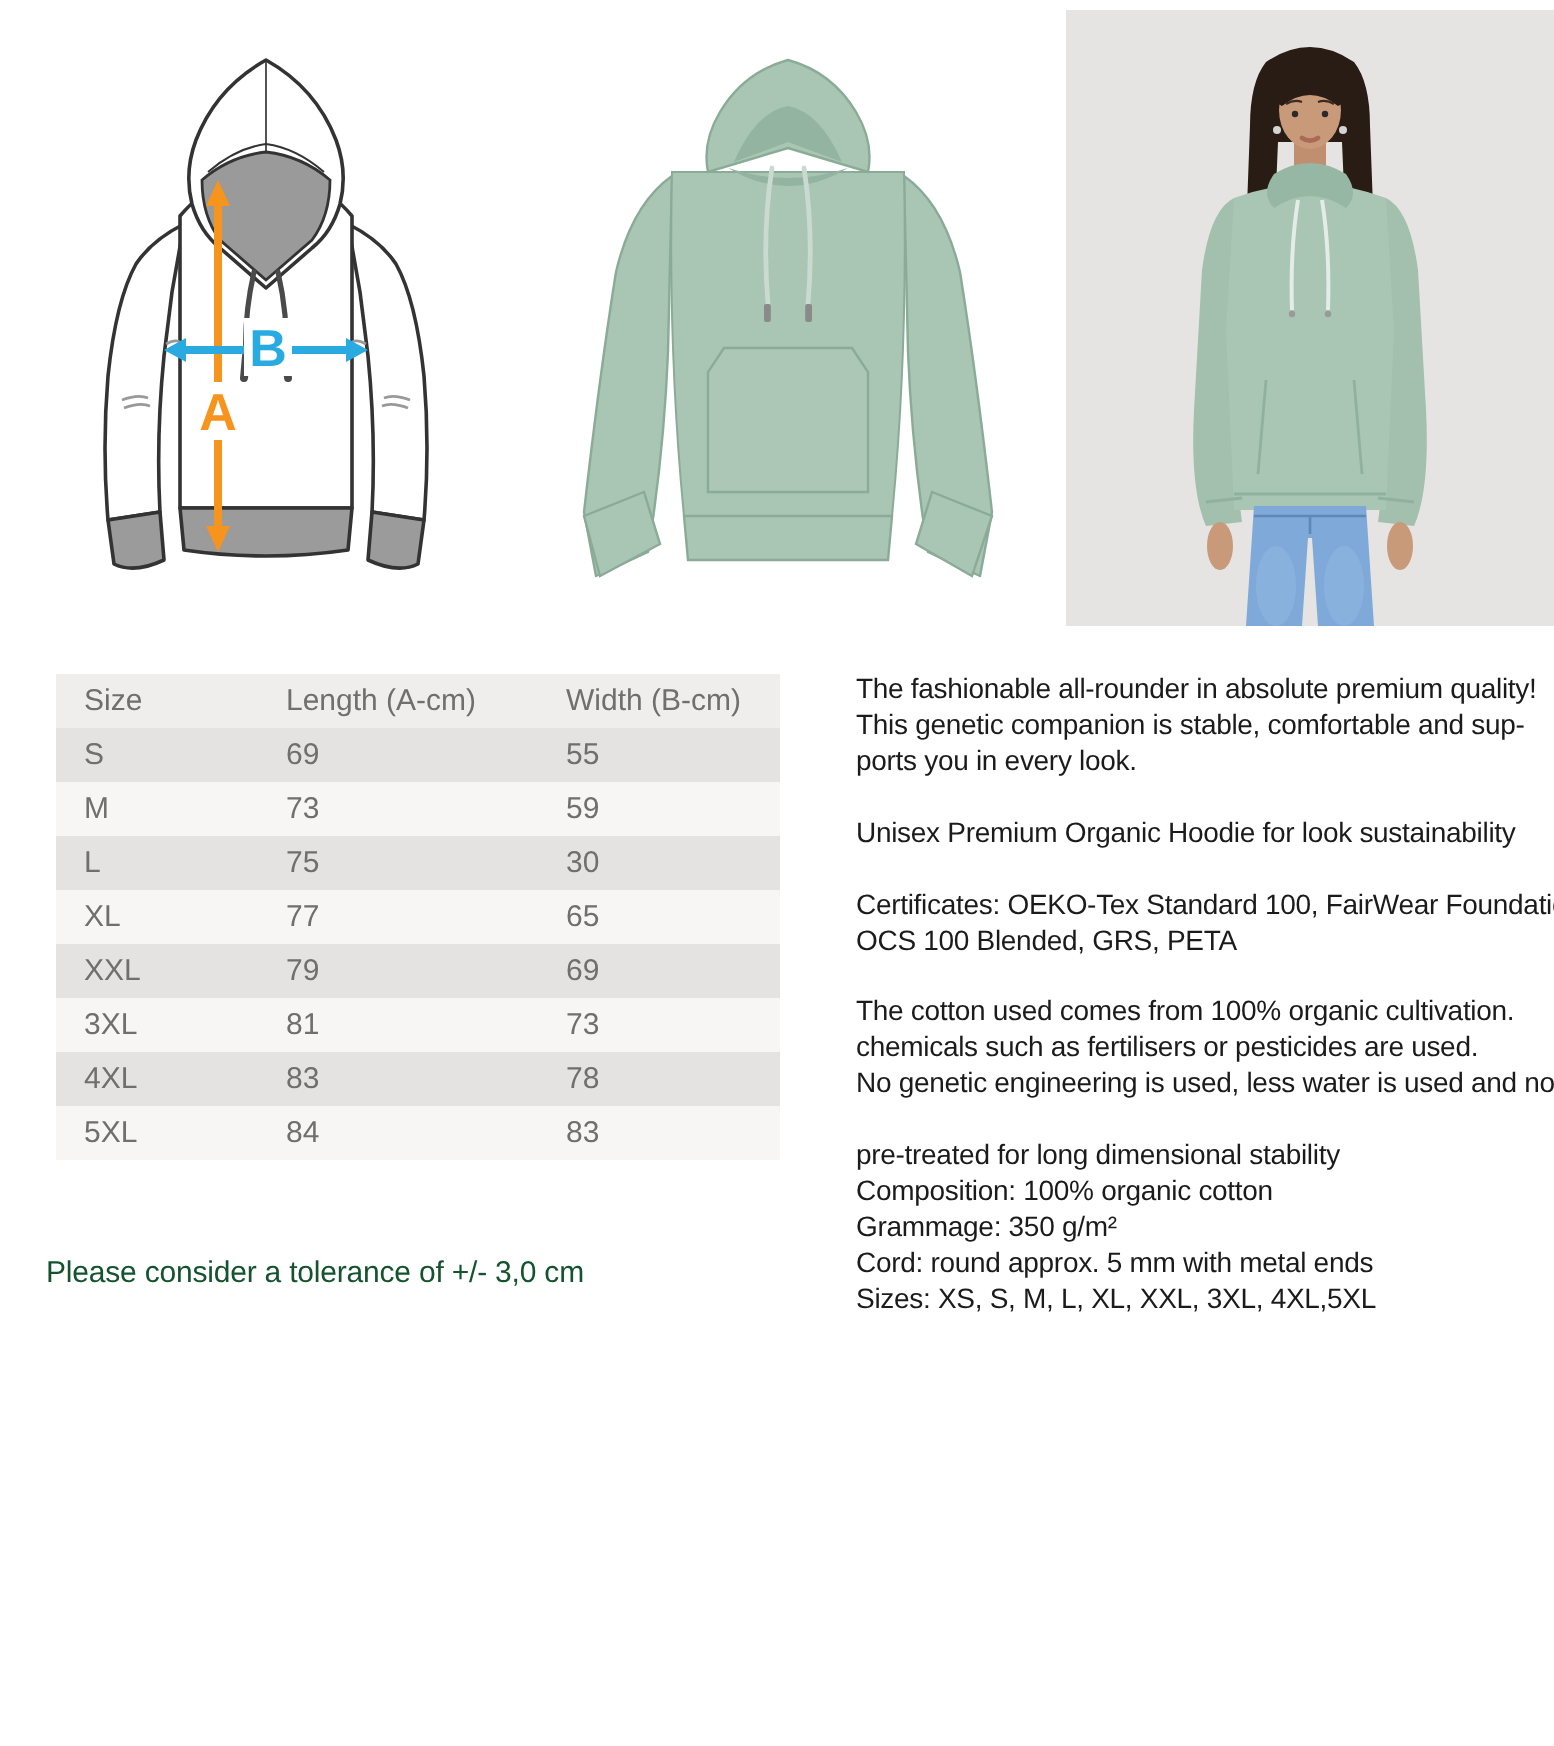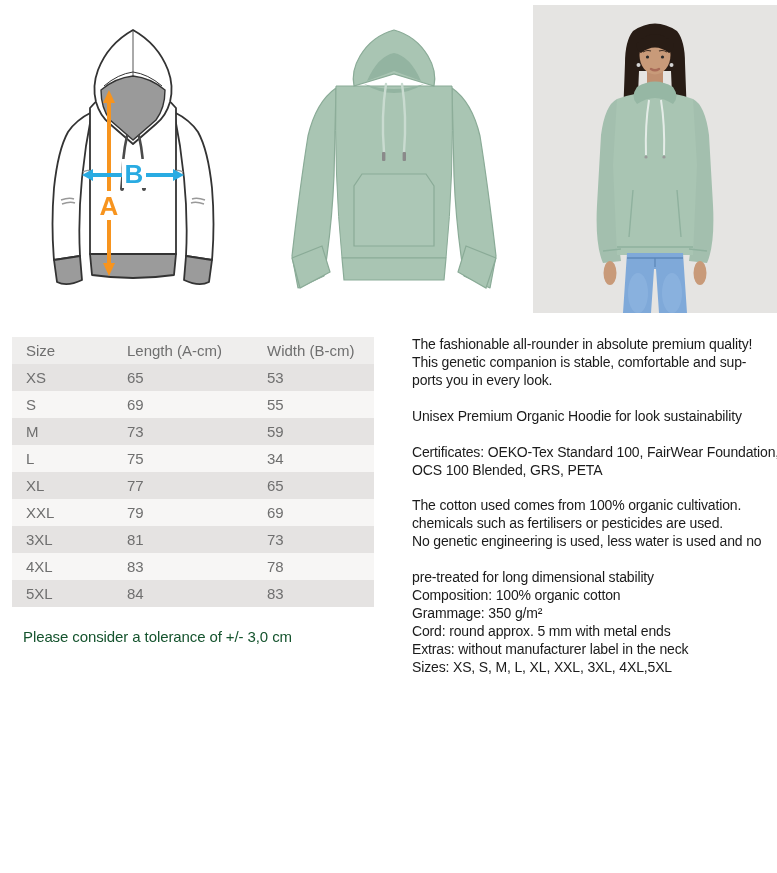--- a/index.html
+++ b/index.html
@@ -17,7 +17,7 @@
 
   
   table.size-table {
-    position:absolute; left:12px; top:337px; width:362px;
+    position:absolute; left:28px; top:337px; width:362px;
     border-collapse:collapse; table-layout:fixed;
     font-size:15px; color:#6f6f6f;
   }

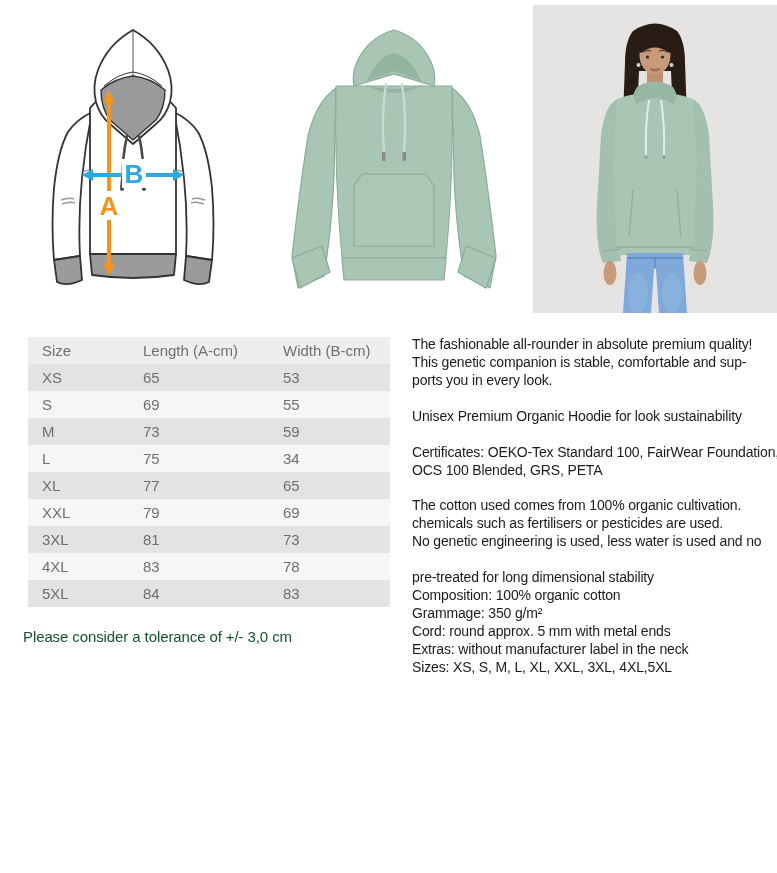--- a/index.html
+++ b/index.html
@@ -39,7 +39,7 @@
     position:absolute; left:412px; top:336px; width:365px;
     font-size:14px; line-height:17.9px; color:#1b1b1b; letter-spacing:-0.15px;
   }
-  .description .para { margin:0 0 18px 0; }
+  .description .para { margin:0 0 18px 16px; }
   .description .line { white-space:nowrap; }
 </style>
 </head>

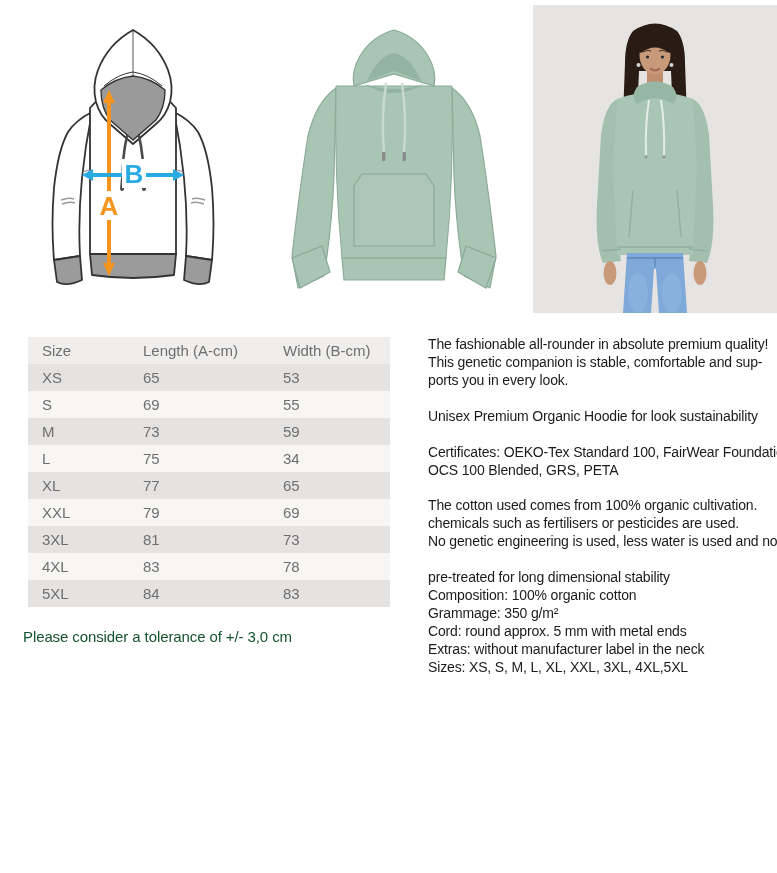--- a/index.html
+++ b/index.html
@@ -198,11 +198,6 @@
     </thead>
     <tbody>
         <tr>
-          <td>XS</td>
-          <td>65</td>
-          <td>53</td>
-        </tr>
-        <tr>
           <td>S</td>
           <td>69</td>
           <td>55</td>

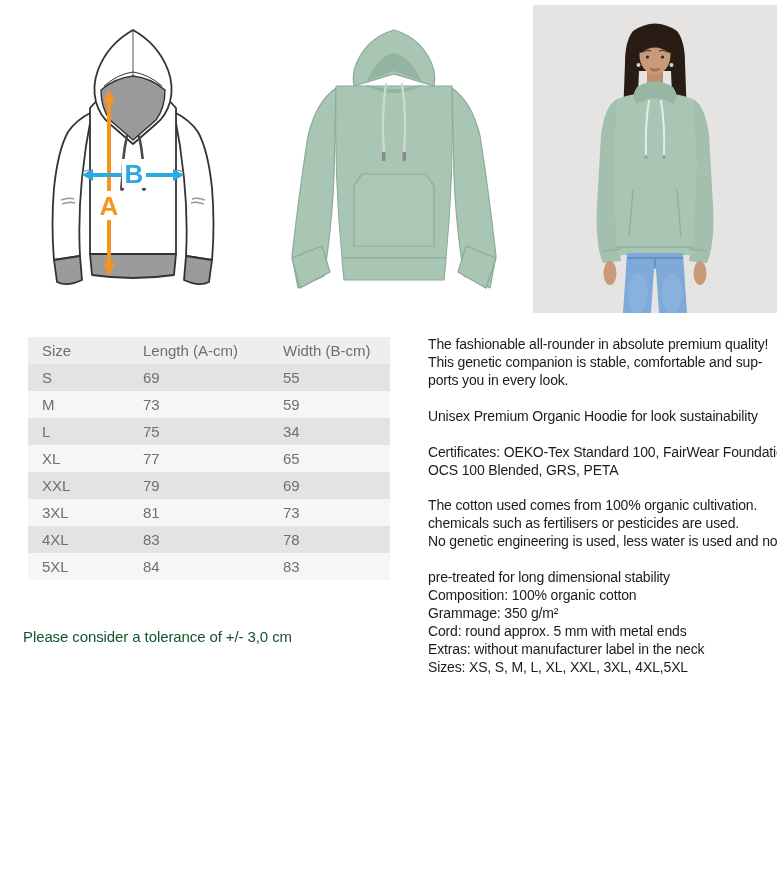--- a/index.html
+++ b/index.html
@@ -210,7 +210,7 @@
         <tr>
           <td>L</td>
           <td>75</td>
-          <td>34</td>
+          <td>30</td>
         </tr>
         <tr>
           <td>XL</td>

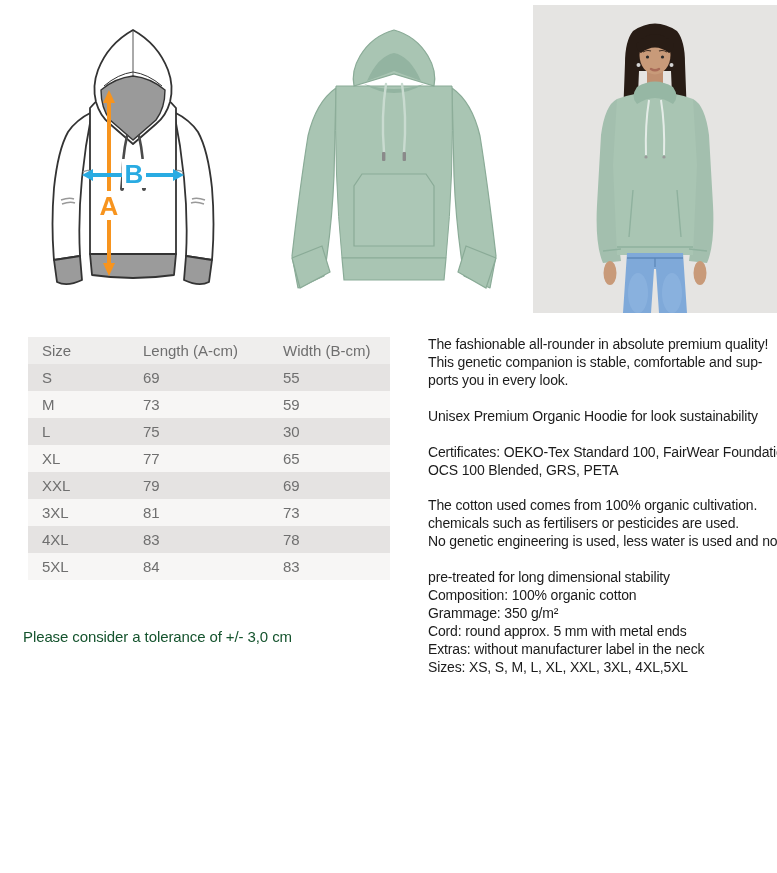--- a/index.html
+++ b/index.html
@@ -265,7 +265,6 @@
         <div class="line">Composition: 100% organic cotton</div>
         <div class="line">Grammage: 350 g/m²</div>
         <div class="line">Cord: round approx. 5 mm with metal ends</div>
-        <div class="line">Extras: without manufacturer label in the neck</div>
         <div class="line">Sizes: XS, S, M, L, XL, XXL, 3XL, 4XL,5XL</div>
       </div>
     </div>

